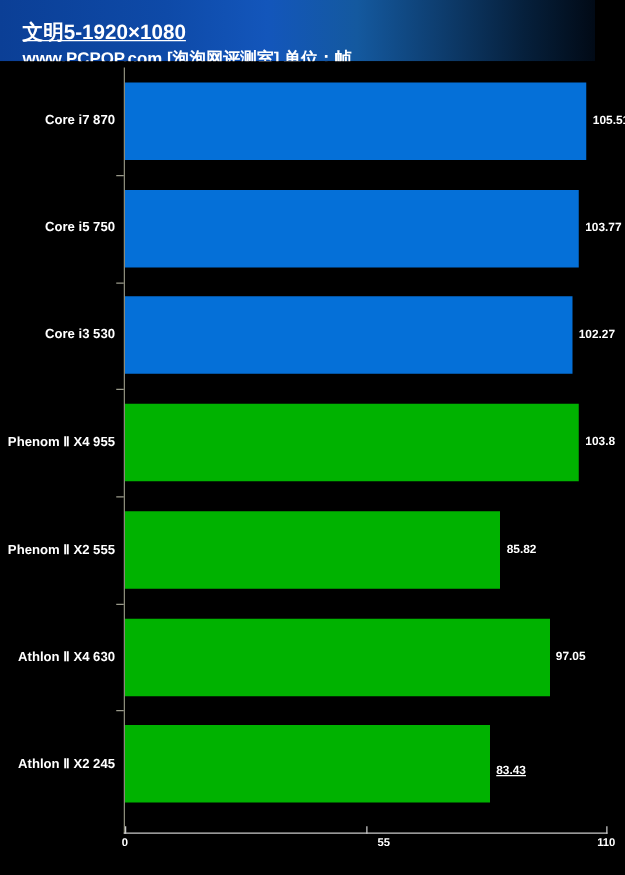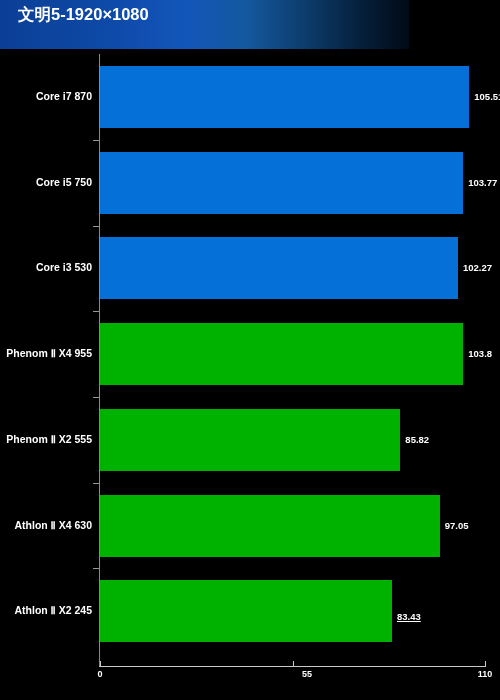--- a/index.html
+++ b/index.html
@@ -20,7 +20,7 @@
   .header {
     position: absolute;
     left: 0; top: 0;
-    width: 409px;
+    width: 476px;
     height: 49px;
     background: linear-gradient(to right,
         #0b3f96 0%,
@@ -31,7 +31,8 @@
         #06203c 88%,
         #010a16 100%);
     box-sizing: border-box;
-    padding: 3px 0 0 18px;
+    padding: 15px 0 0 18px;
+    text-decoration: underline;
   }
   .header-title {
     font-size: 16.5px;

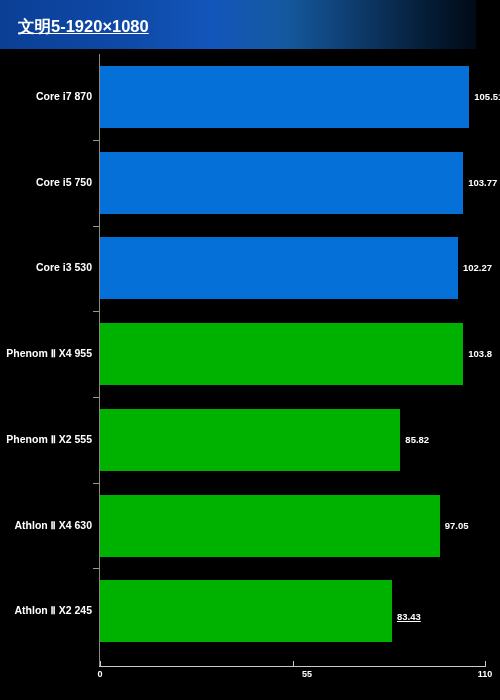--- a/index.html
+++ b/index.html
@@ -134,6 +134,7 @@
 
 <div class="header">
   <div class="header-title">文明5-1920×1080</div>
+  <div class="header-sub">www.PCPOP.com [泡泡网评测室] 单位：帧</div>
 </div>
 
 <div class="chart">

